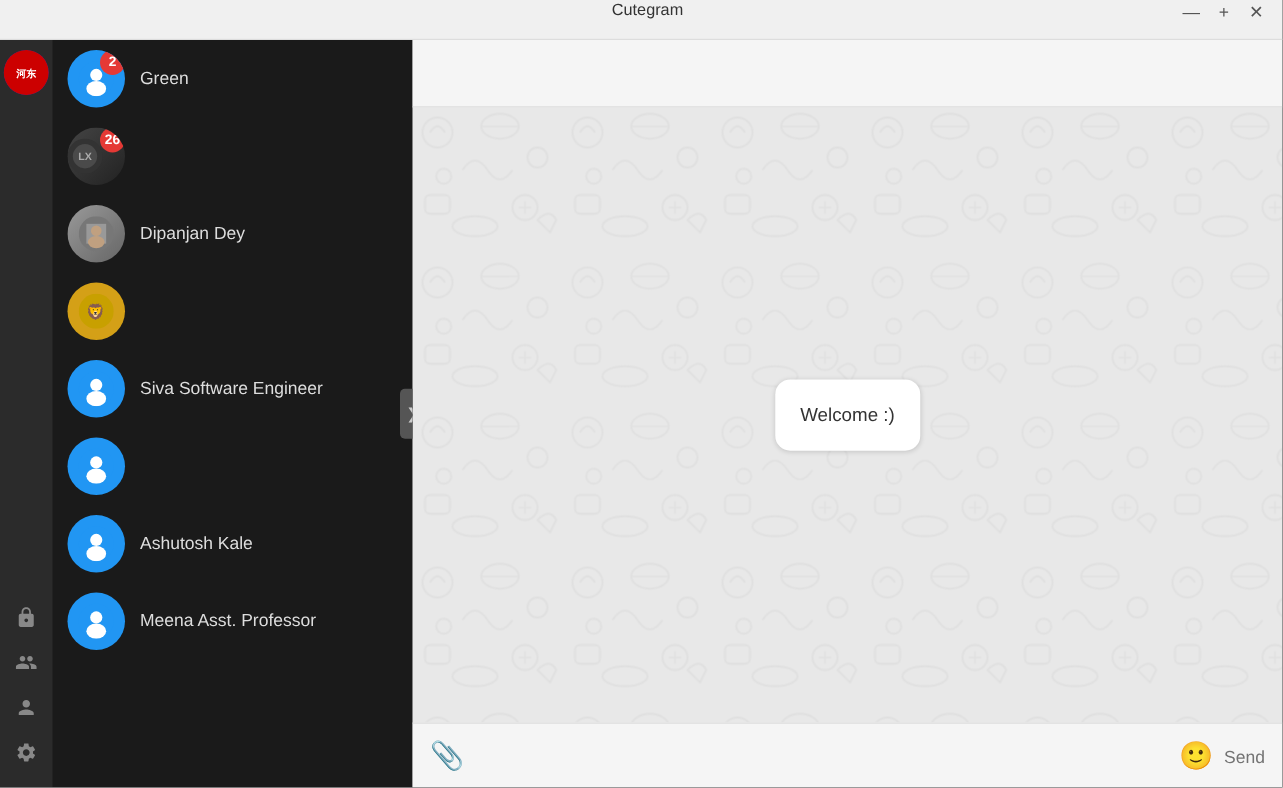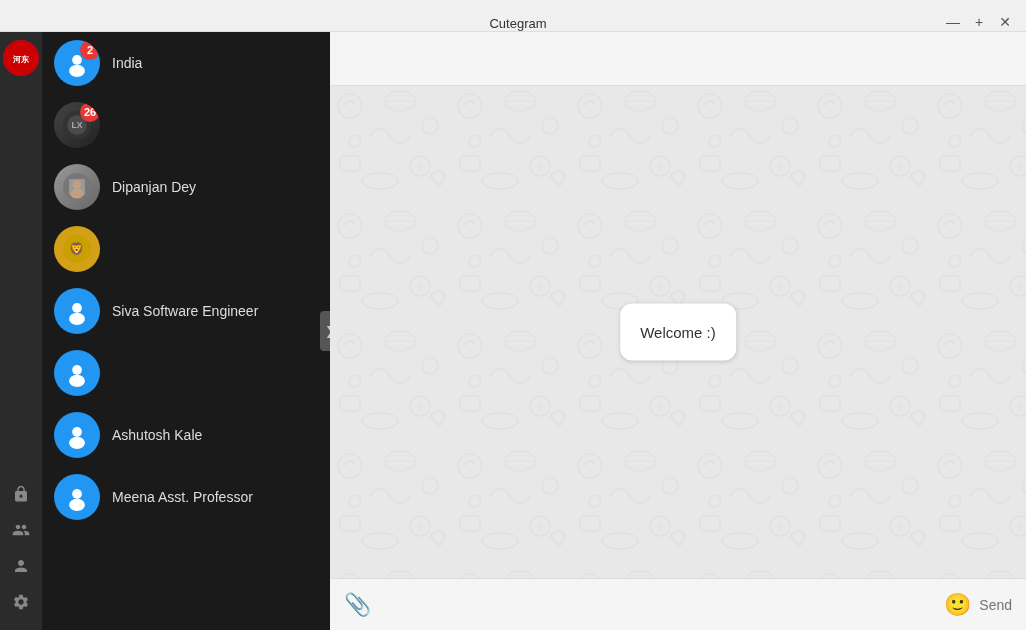--- a/index.html
+++ b/index.html
@@ -18,7 +18,7 @@
       height: 32px;
       background: #f0f0f0;
       display: flex;
-      align-items: flex-end;
+      align-items: flex-start;
       justify-content: space-between;
       padding: 0 12px;
       border-bottom: 1px solid #ddd;

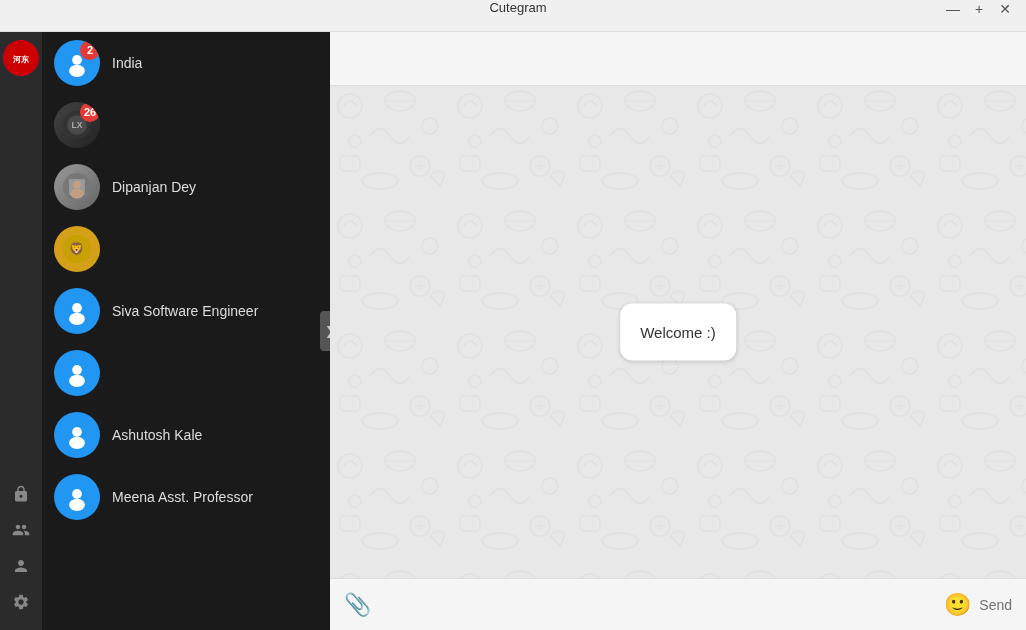--- a/index.html
+++ b/index.html
@@ -328,7 +328,7 @@
           <div class="badge">2</div>
         </div>
         <div class="chat-info">
-          <span class="chat-name">India</span>
+          <span class="chat-name">Green</span>
         </div>
       </div>
 

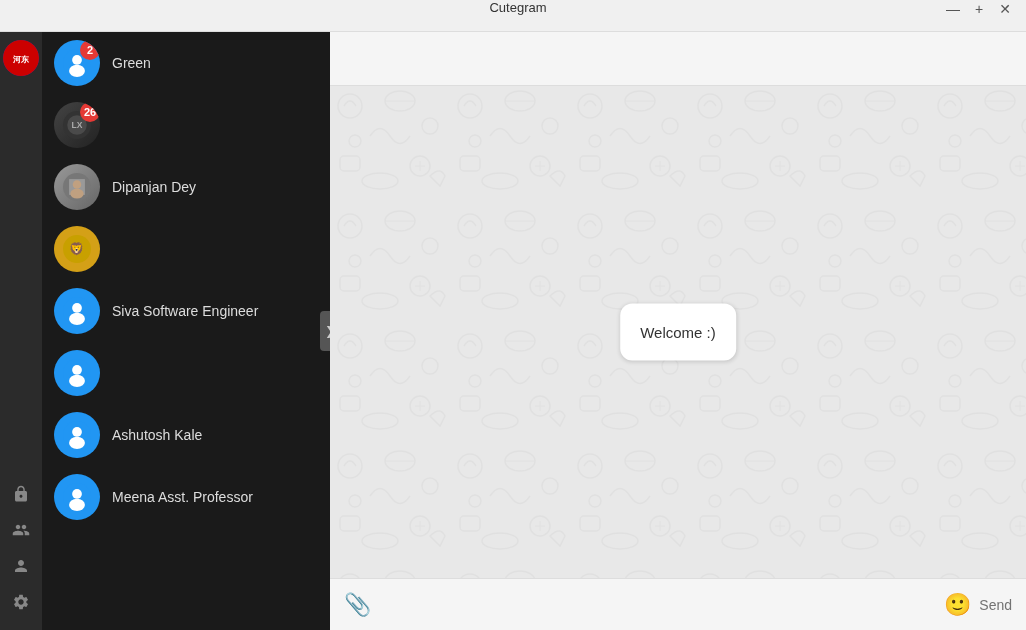--- a/index.html
+++ b/index.html
@@ -253,7 +253,6 @@
       height: 100%;
       display: flex;
       align-items: center;
-      justify-content: center;
       background: linear-gradient(135deg, #444 0%, #222 100%);
     }
 

